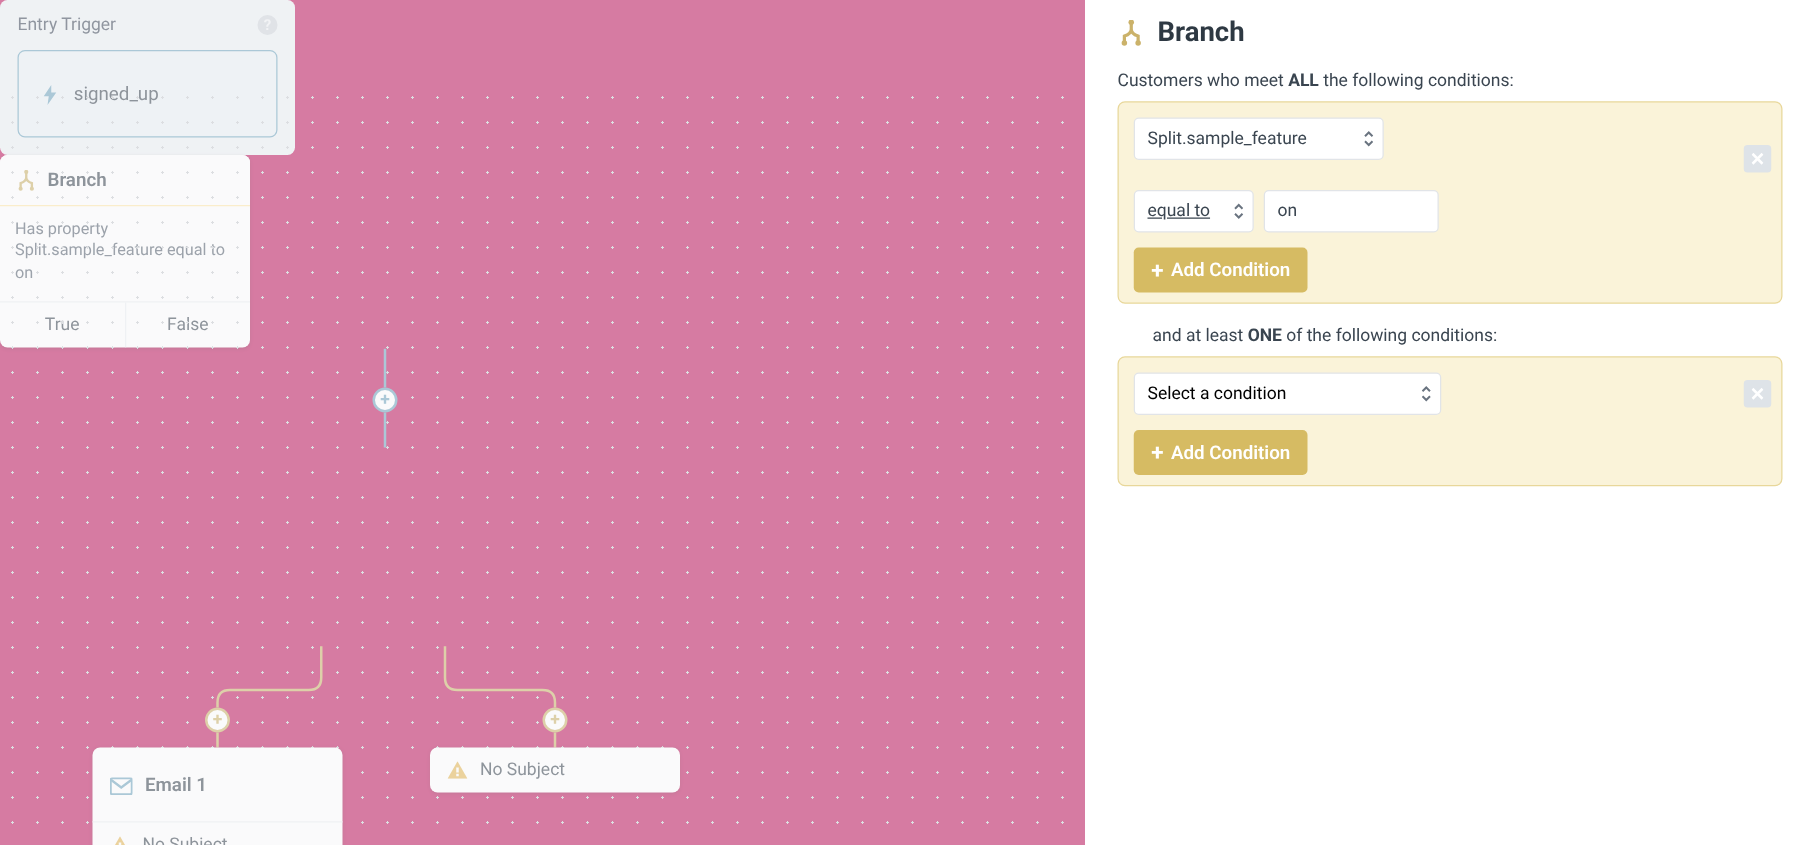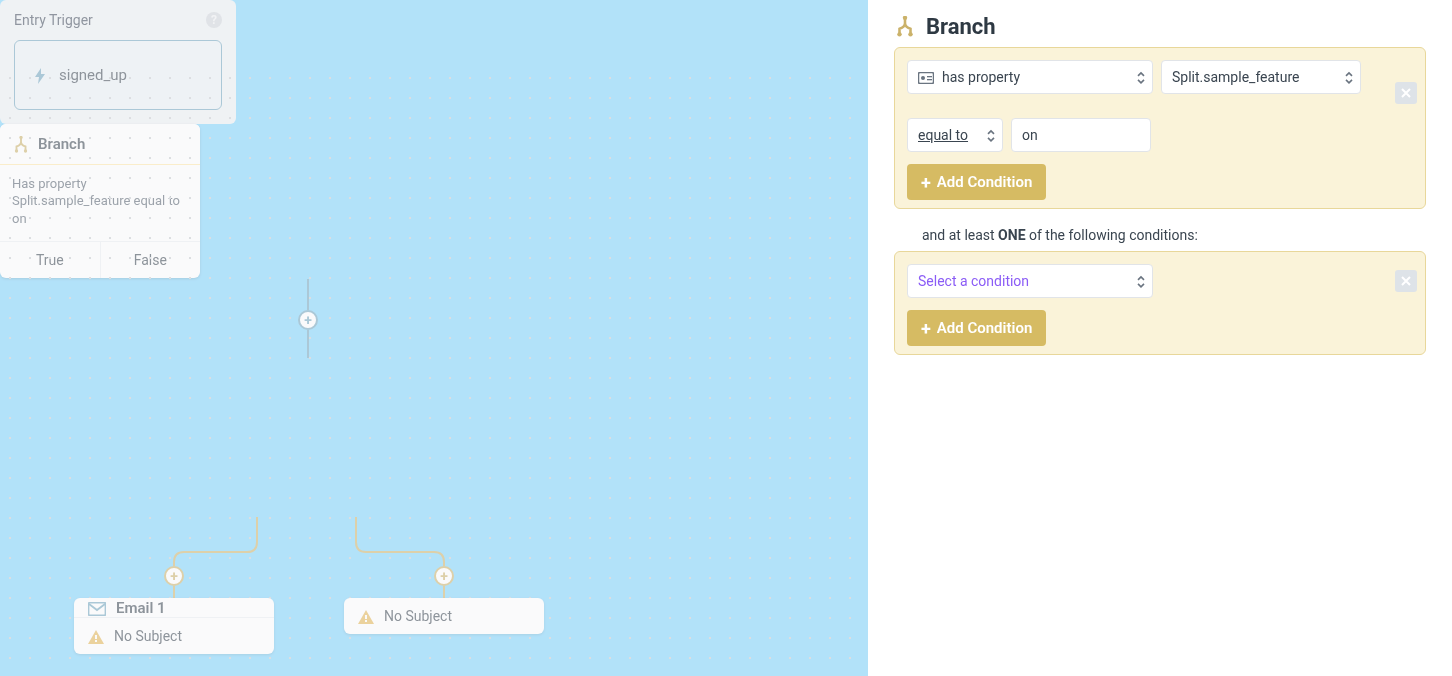--- a/index.html
+++ b/index.html
@@ -11,7 +11,7 @@
   .canvas-wrap {
     flex: 0 0 868px;
     height: 676px;
-    background: #7dd3fc;
+    background: #be185d;
     position: relative;
     overflow: hidden;
   }

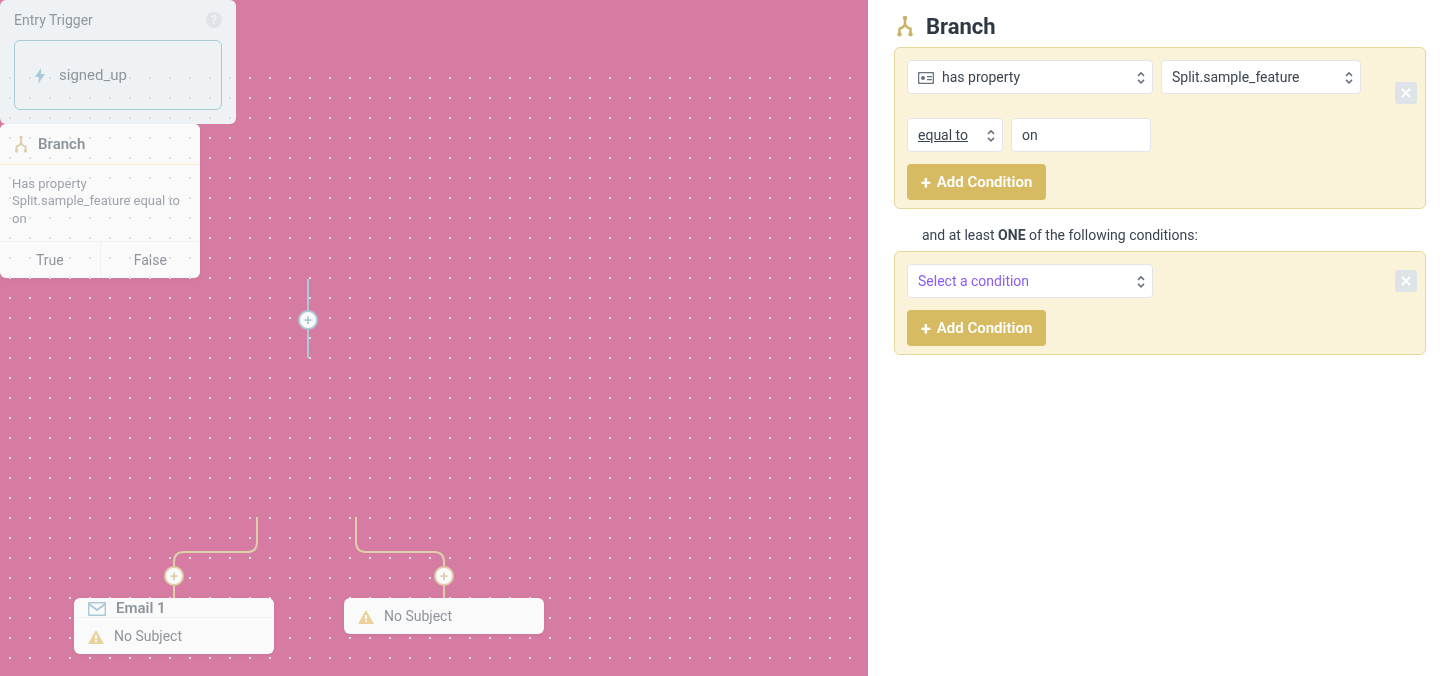--- a/index.html
+++ b/index.html
@@ -332,6 +332,9 @@
     </div>
 
 
+    <p class="panel-sub">
+      <span>Customers who meet </span><b>ALL</b><span> the following conditions:</span>
+    </p>
 
     <div class="cond-block db-block">
       <div class="cond-row" style="padding-right:36px;">

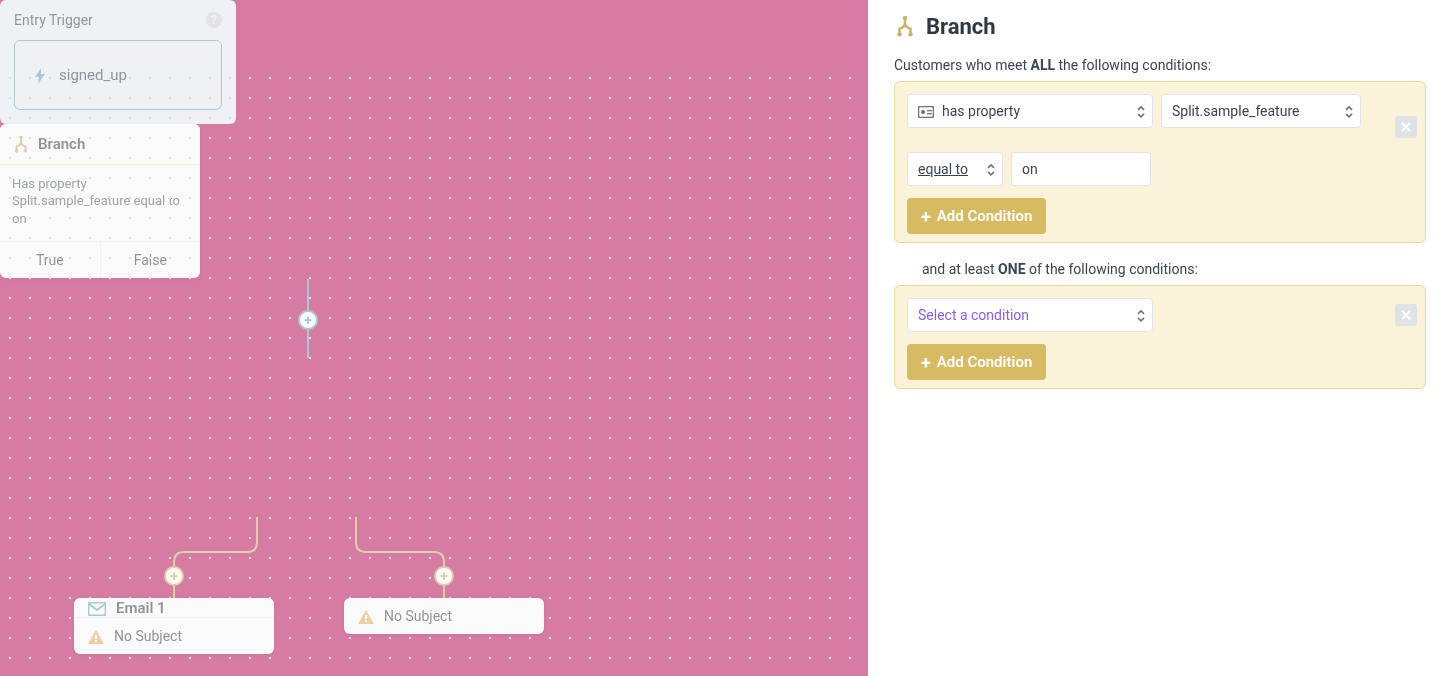--- a/index.html
+++ b/index.html
@@ -339,23 +339,6 @@
     <div class="cond-block db-block">
       <div class="cond-row" style="padding-right:36px;">
 
-        <div class="select-like sel-w1">
-          <span class="lead-ic">
-            <svg width="16" height="12">
-                <rect x="0.5" y="0.5" width="15" height="11" rx="1.5" fill="none" stroke="#6a7480" stroke-width="1.5"></rect>
-                <circle cx="5" cy="6" r="2" fill="#6a7480"></circle>
-                <rect x="9" y="4" width="5" height="1.3" fill="#6a7480"></rect>
-                <rect x="9" y="7" width="5" height="1.3" fill="#6a7480"></rect>
-              </svg>
-          </span>
-          <span>has property</span>
-          <span class="sel-chevrons">
-            <svg width="10" height="14">
-                <path d="M2 5 L5 2 L8 5" fill="none" stroke="#6a7480" stroke-width="1.6"></path>
-                <path d="M2 9 L5 12 L8 9" fill="none" stroke="#6a7480" stroke-width="1.6"></path>
-              </svg>
-          </span>
-        </div>
 
         <div class="select-like sel-w2">
           <span>Split.sample_feature</span>

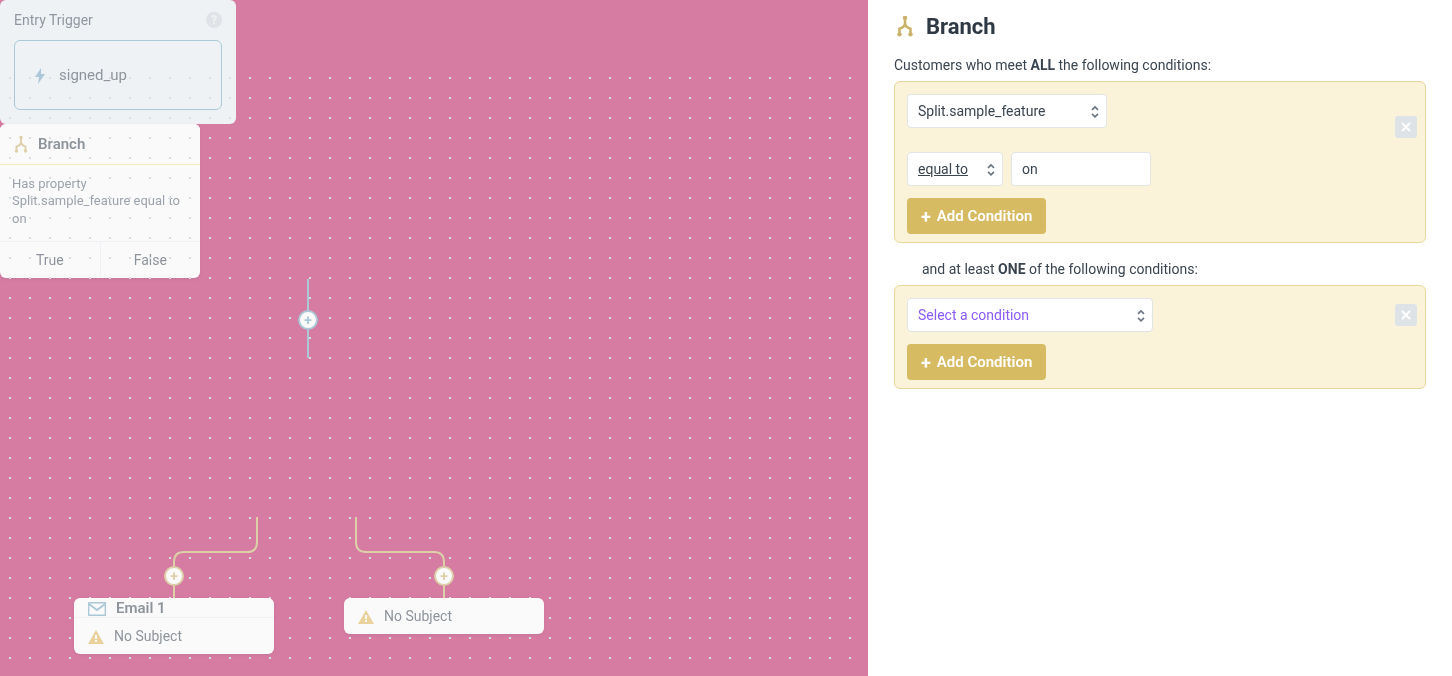--- a/index.html
+++ b/index.html
@@ -386,7 +386,7 @@
     <div class="cond-block db-block">
       <div class="cond-row" style="padding-right:36px;">
         <div class="select-like sel-w1">
-          <span style="color:#8b5cf6;">Select a condition</span>
+          <span style="color:#000000;">Select a condition</span>
           <span class="sel-chevrons">
             <svg width="10" height="14">
                 <path d="M2 5 L5 2 L8 5" fill="none" stroke="#6a7480" stroke-width="1.6"></path>

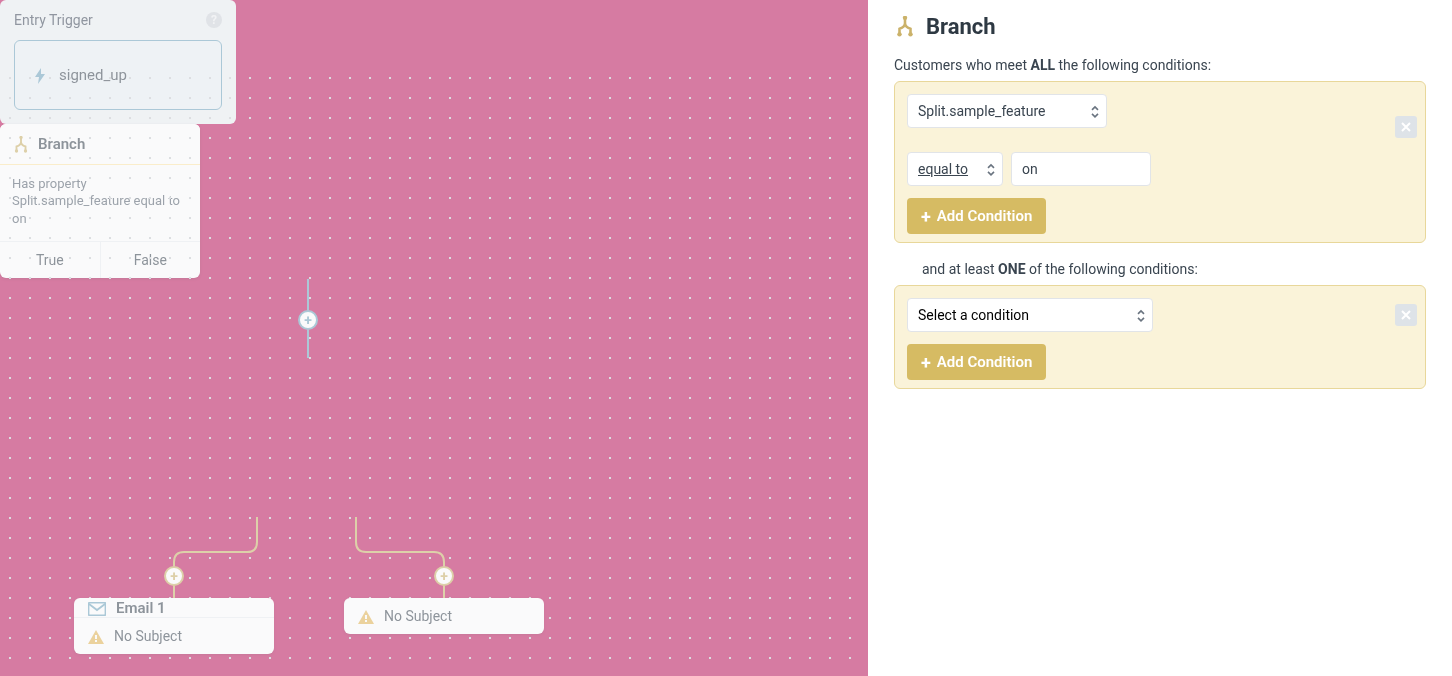--- a/index.html
+++ b/index.html
@@ -110,7 +110,7 @@
   }
   .email-1 { left: 74px; top: 598px; }
   .email-2 { left: 344px; top: 598px; }
-  .email-head { display: flex; align-items: center; padding: 0 14px; border-bottom: 1px solid #eceff2; }
+  .email-head { display: flex; align-items: center; padding: 20px 14px; border-bottom: 1px solid #eceff2; }
   .email-head .name { font-size: 15px; font-weight: 600; color: #3a4550; }
   .email-head .icon { color: #6fa5bd; margin-right: 10px; }
   .email-body { display:flex; align-items:center; padding: 10px 14px; font-size:14px; color:#3a4550; }

